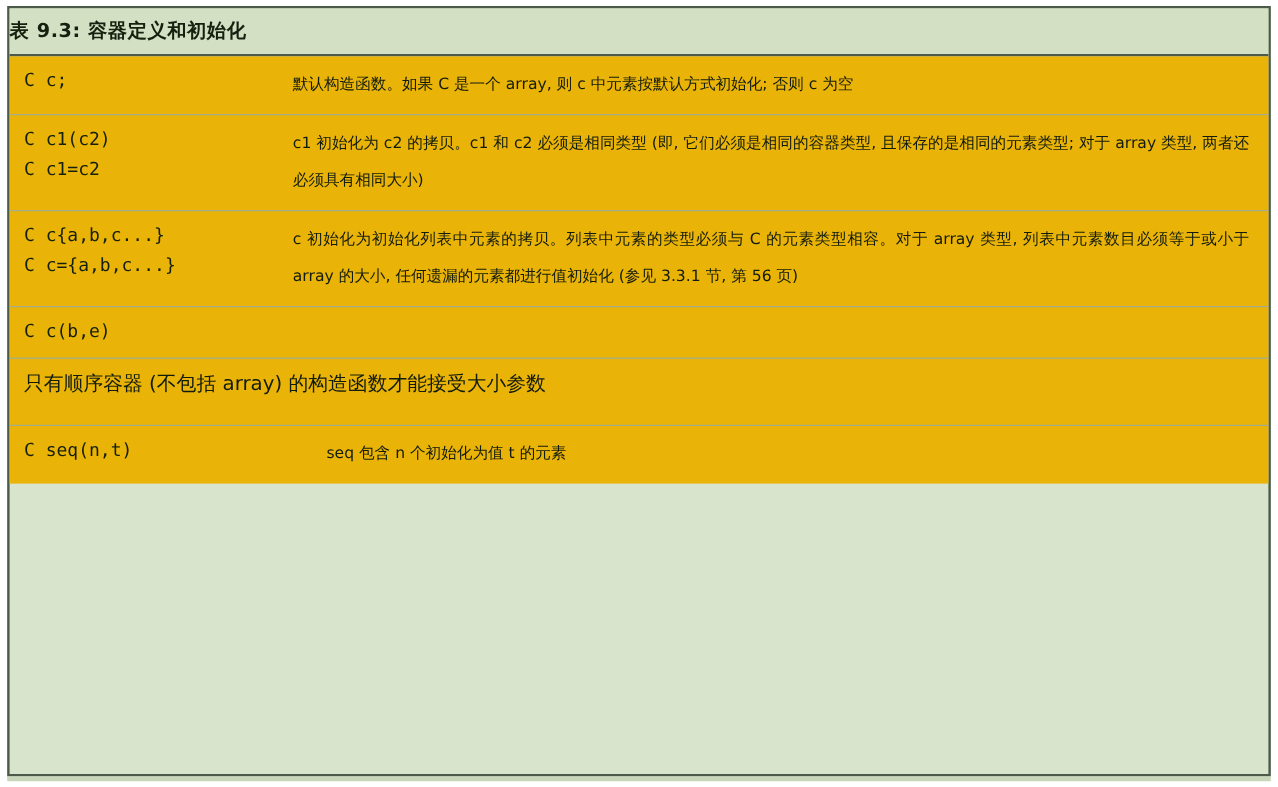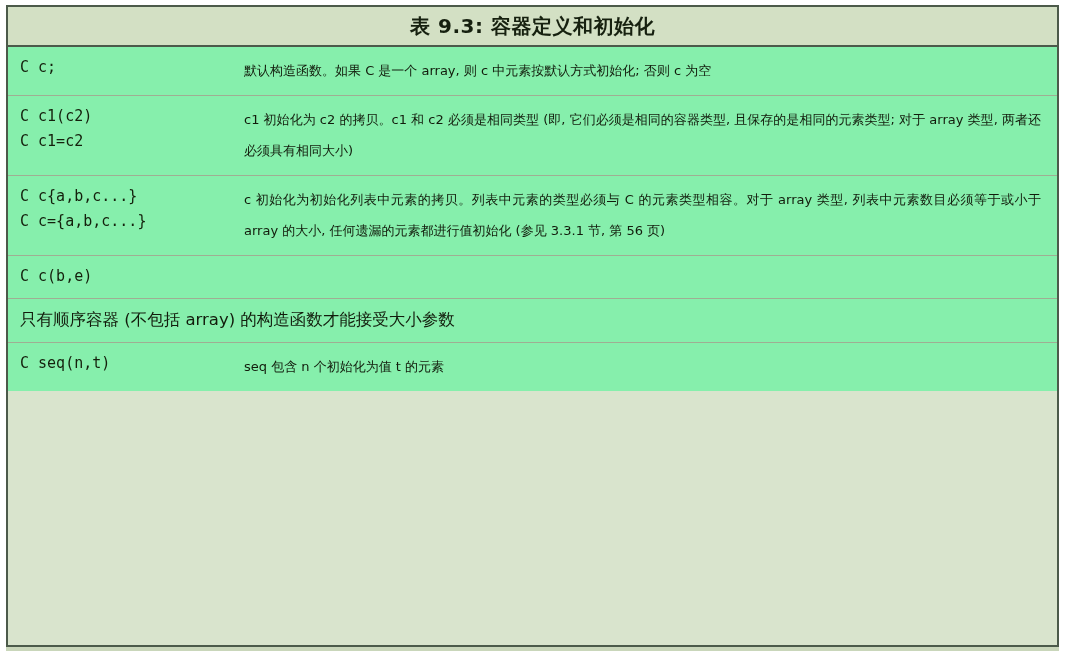--- a/index.html
+++ b/index.html
@@ -32,10 +32,9 @@
   .table-title {
     height: 38px;
     line-height: 38px;
-    text-align: center;
     font-family: "DejaVu Sans", sans-serif;
     font-weight: bold;
-    font-size: 20px;
+    font-size: 16px;
     color: #16200f;
     background: #d3e0c4;
     border-bottom: 2px solid #4c5a4a;

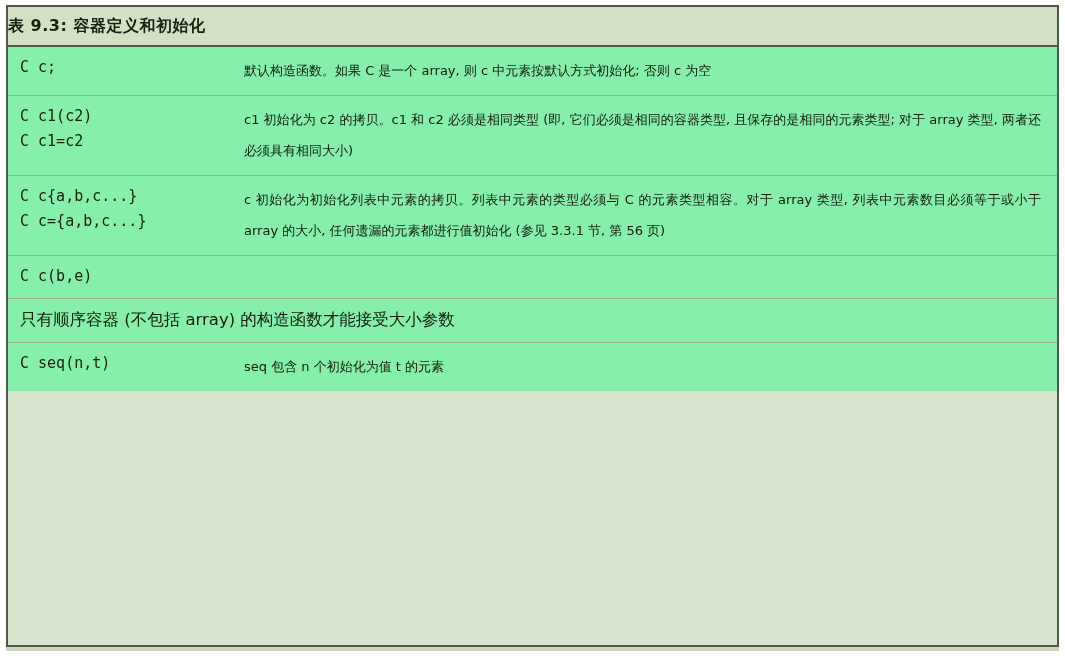--- a/index.html
+++ b/index.html
@@ -41,7 +41,7 @@
     letter-spacing: 0.5px;
   }
   .tbody {
-    background: #86efac;
+    background: #eab308;
   }
   .row {
     display: flex;

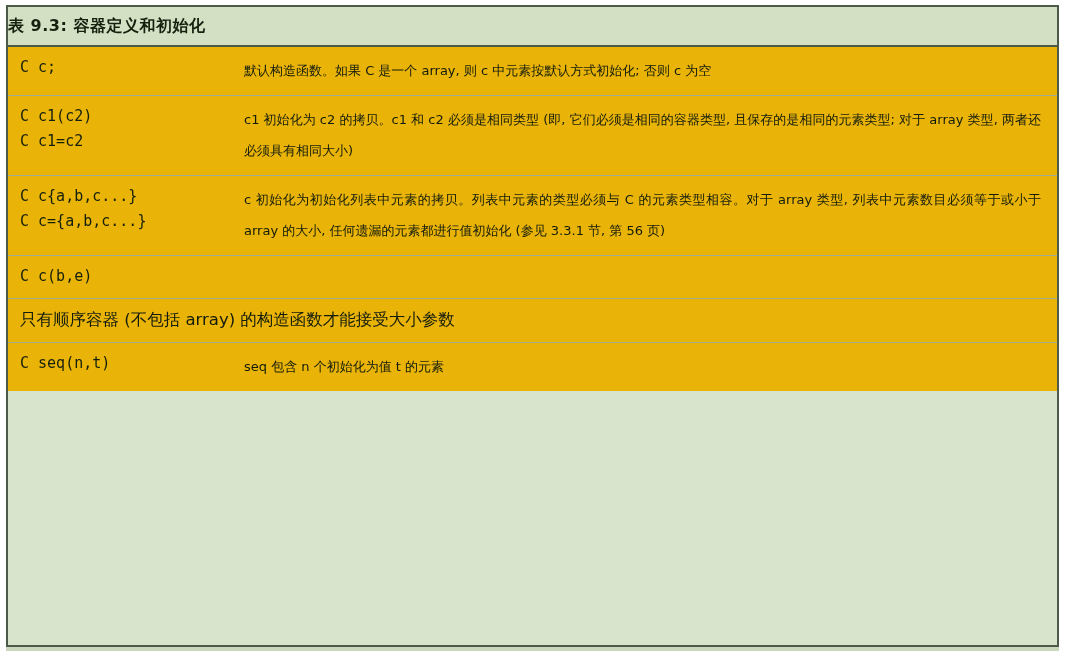--- a/index.html
+++ b/index.html
@@ -86,7 +86,7 @@
   }
   .row-note {
     padding-top: 7px;
-    padding-bottom: 8px;
+    padding-bottom: 20px;
   }
   .bottom-edge {
     position: absolute;

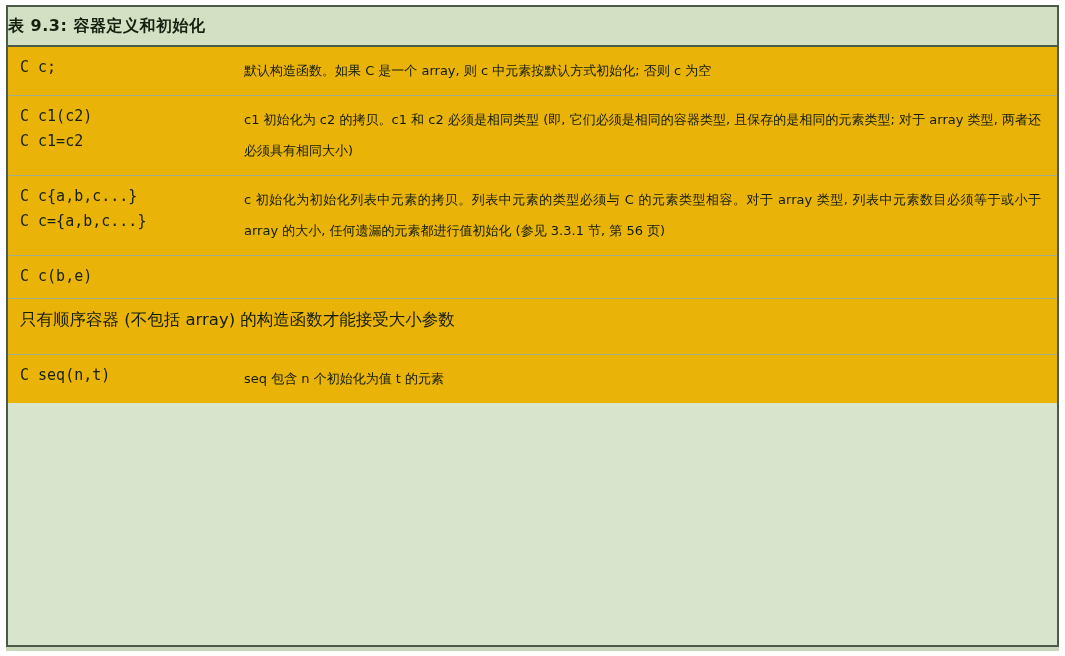--- a/index.html
+++ b/index.html
@@ -51,6 +51,7 @@
   }
   .row:last-child {
     border-bottom: none;
+    gap: 28px;
   }
   .row.wide {
     display: block;

